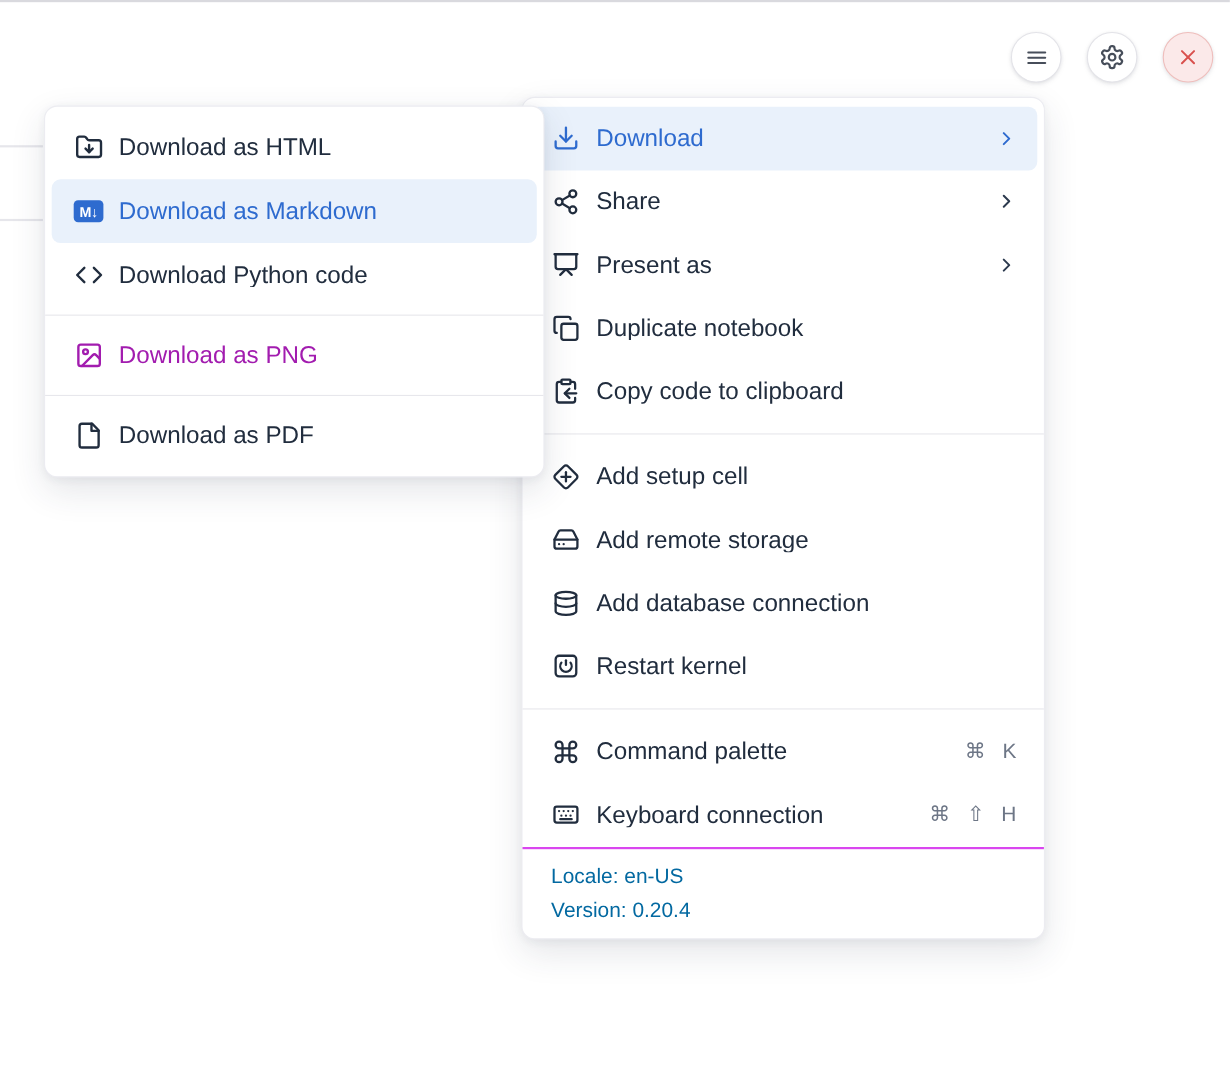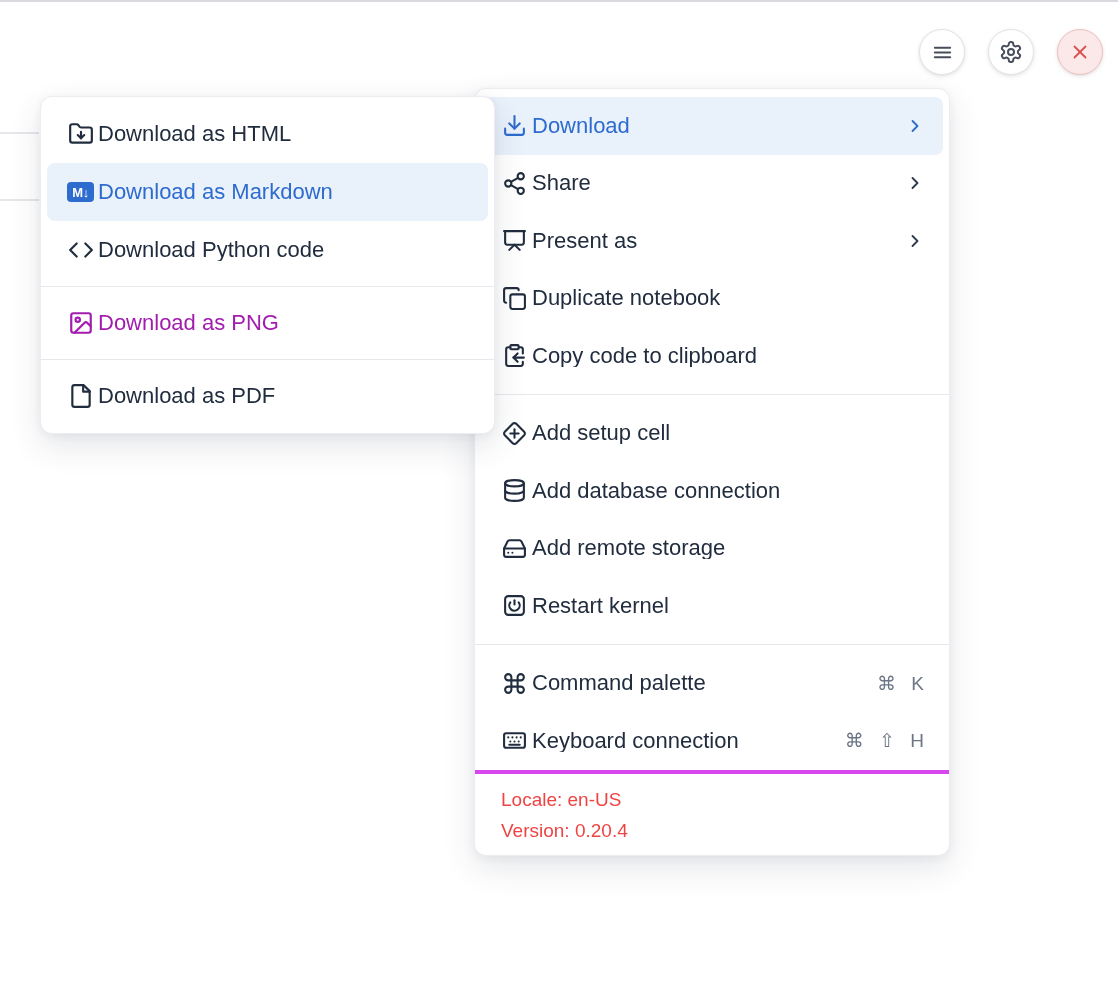--- a/index.html
+++ b/index.html
@@ -37,7 +37,7 @@
 
   .menu-item{
     display:flex;align-items:center;box-sizing:border-box;
-    padding:0 24px 0 26px;gap:4px;
+    padding:0 24px 0 26px;gap:14px;
     font-size:22px;line-height:1;color:#212d3e;cursor:pointer;
   }
   #left-menu .menu-item{height:58px;}

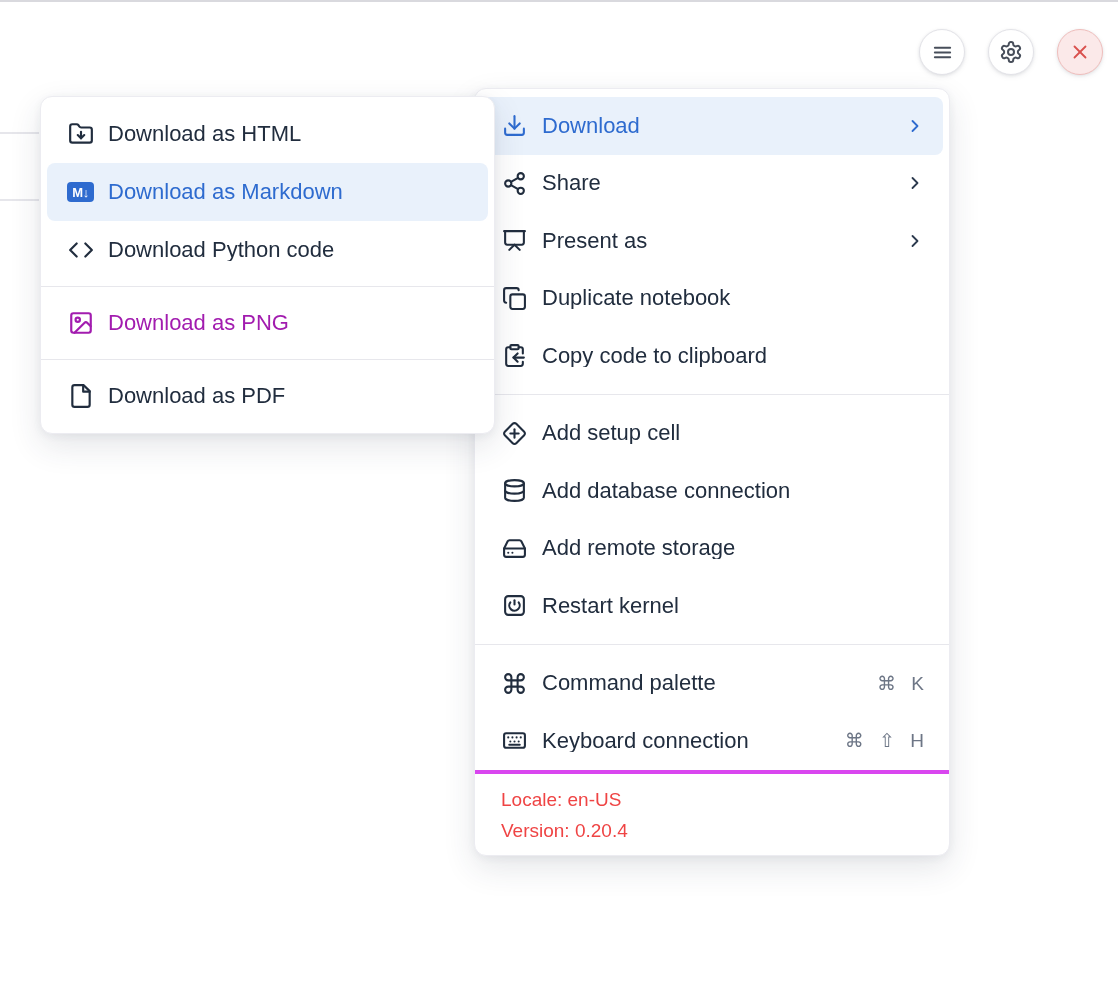--- a/index.html
+++ b/index.html
@@ -244,17 +244,6 @@
   <div class="menu-item">
     <span class="icon">
       <svg width="25" height="25" viewBox="0 0 24 24" fill="none" stroke="currentColor" stroke-width="2" stroke-linecap="round" stroke-linejoin="round">
-          <ellipse cx="12" cy="5" rx="9" ry="3"></ellipse>
-          <path d="M3 5V19A9 3 0 0 0 21 19V5"></path>
-          <path d="M3 12A9 3 0 0 0 21 12"></path>
-        </svg>
-    </span>
-    <span class="label">Add database connection</span>
-  </div>
-
-  <div class="menu-item">
-    <span class="icon">
-      <svg width="25" height="25" viewBox="0 0 24 24" fill="none" stroke="currentColor" stroke-width="2" stroke-linecap="round" stroke-linejoin="round">
           <line x1="22" x2="2" y1="12" y2="12"></line>
           <path d="M5.45 5.11 2 12v6a2 2 0 0 0 2 2h16a2 2 0 0 0 2-2v-6l-3.45-6.89A2 2 0 0 0 16.76 4H7.24a2 2 0 0 0-1.79 1.11z"></path>
           <line x1="6" x2="6.01" y1="16" y2="16"></line>
@@ -262,6 +251,17 @@
         </svg>
     </span>
     <span class="label">Add remote storage</span>
+  </div>
+
+  <div class="menu-item">
+    <span class="icon">
+      <svg width="25" height="25" viewBox="0 0 24 24" fill="none" stroke="currentColor" stroke-width="2" stroke-linecap="round" stroke-linejoin="round">
+          <ellipse cx="12" cy="5" rx="9" ry="3"></ellipse>
+          <path d="M3 5V19A9 3 0 0 0 21 19V5"></path>
+          <path d="M3 12A9 3 0 0 0 21 12"></path>
+        </svg>
+    </span>
+    <span class="label">Add database connection</span>
   </div>
 
   <div class="menu-item">

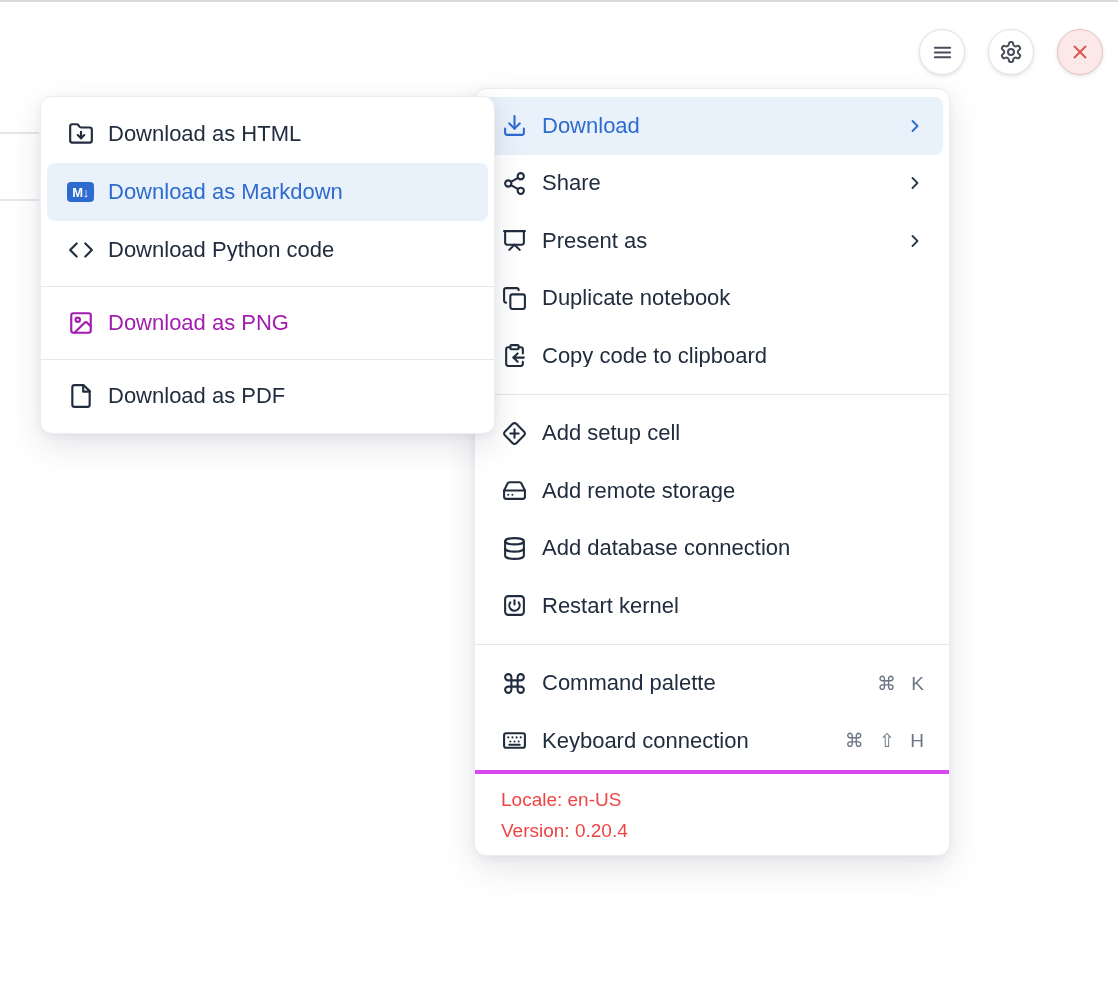--- a/index.html
+++ b/index.html
@@ -63,8 +63,8 @@
   }
 
   .menu-footer{
-    border-top:4px solid #d946ef;padding:10px 26px 9px 26px;
-    font-size:19px;line-height:31px;color:#ef4444;
+    border-top:2px solid #d946ef;padding:10px 26px 9px 26px;
+    font-size:19px;line-height:31px;color:#0369a1;
   }
 </style>
 </head>

